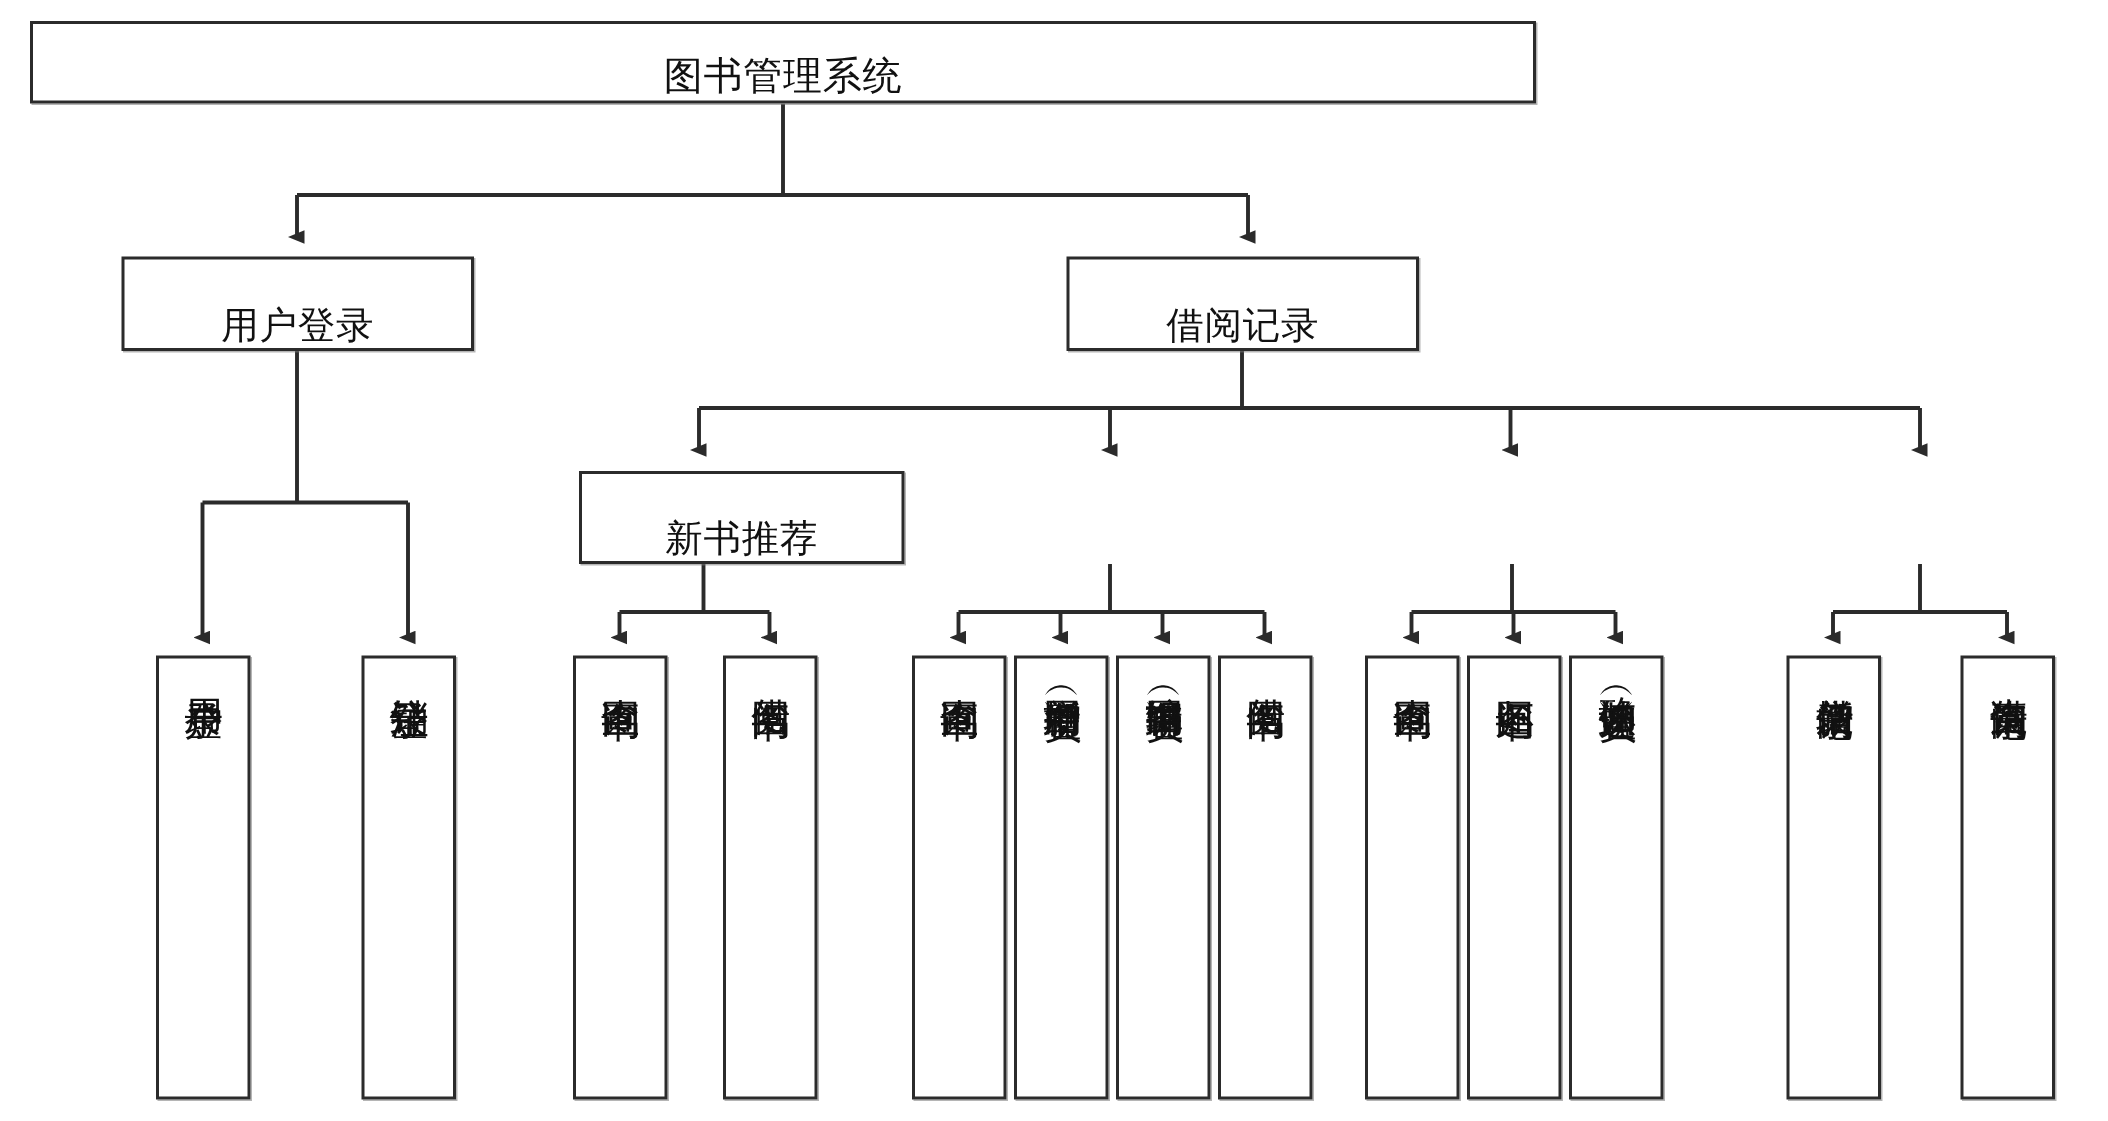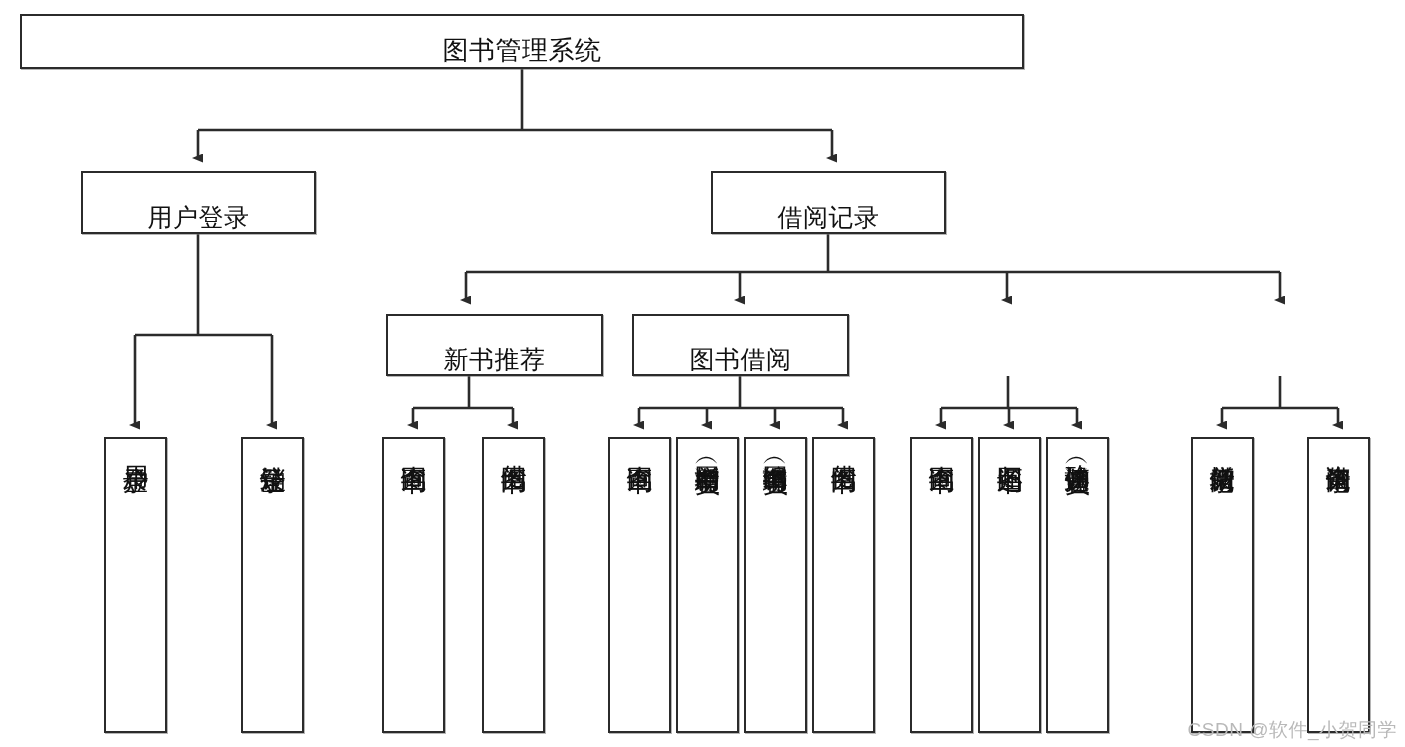--- a/index.html
+++ b/index.html
@@ -149,9 +149,6 @@
     <span class="node-label">新书推荐</span>
   </div>
 
-  <div class="node horiz" style="left:632px; top:314px; width:217px; height:62px;">
-    <span class="node-label">图书借阅</span>
-  </div>
 
 
 

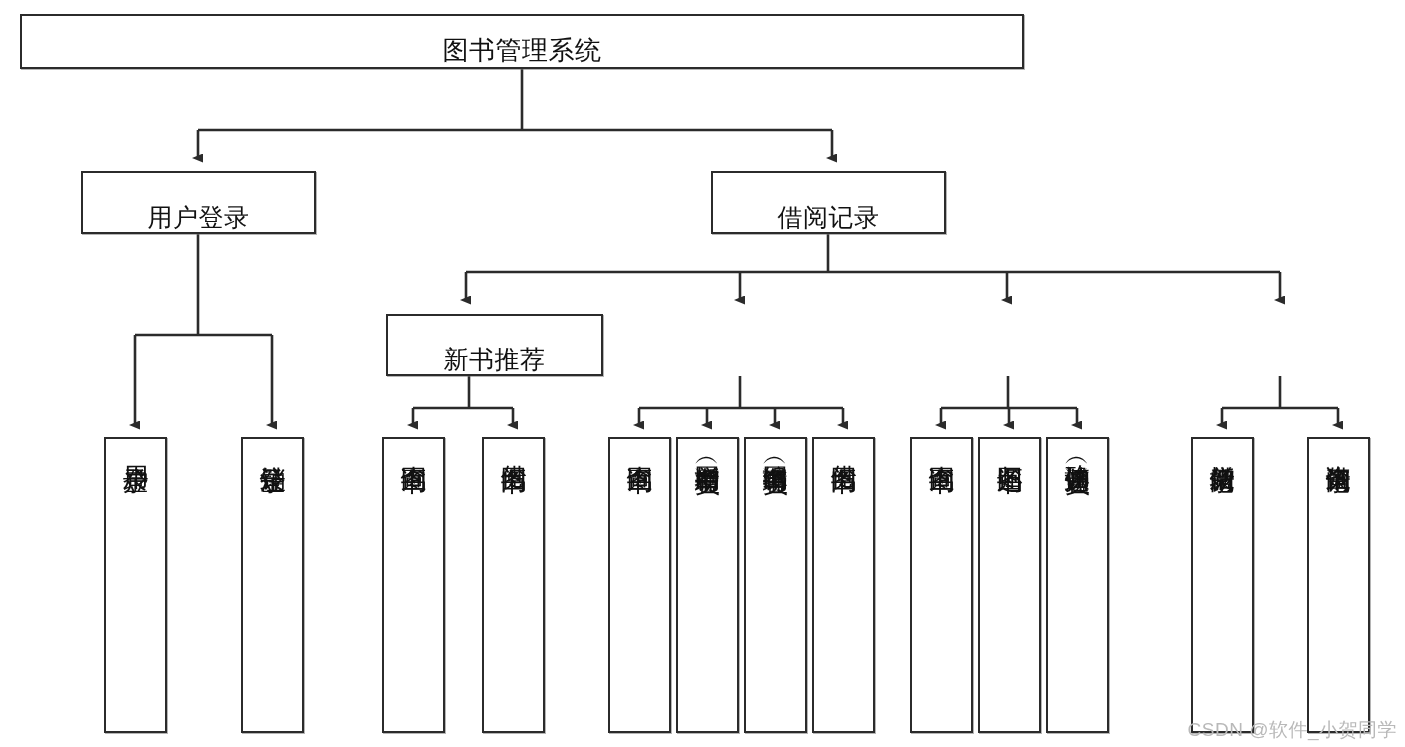--- a/index.html
+++ b/index.html
@@ -204,7 +204,6 @@
     <span class="node-label">查询借阅记录</span>
   </div>
 
-  <div class="watermark">CSDN @软件_小贺同学</div>
 
 </div>
 

